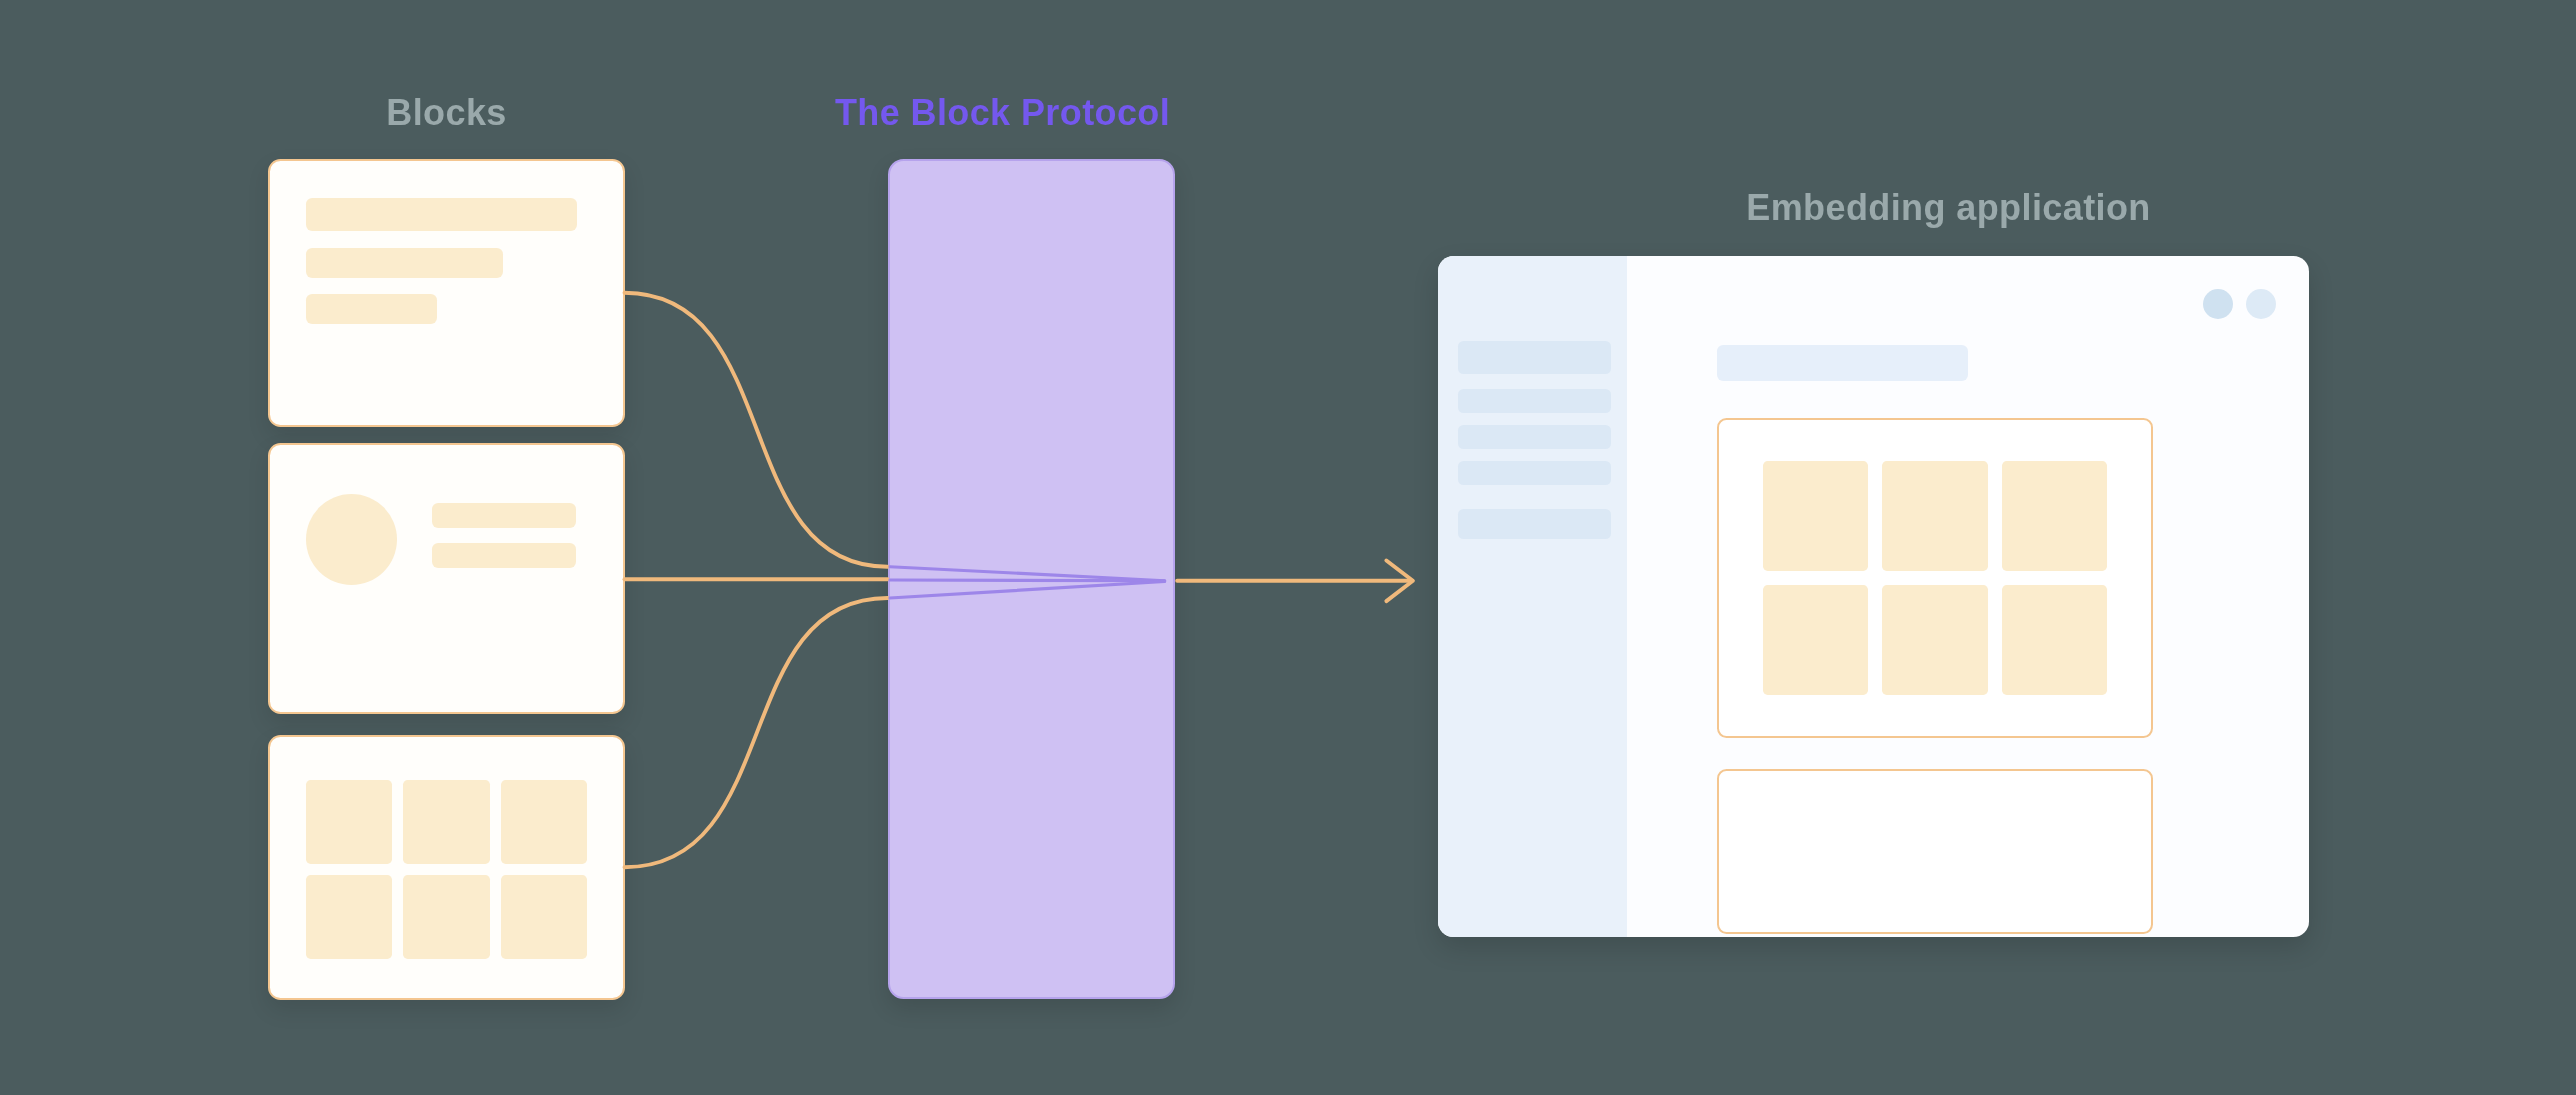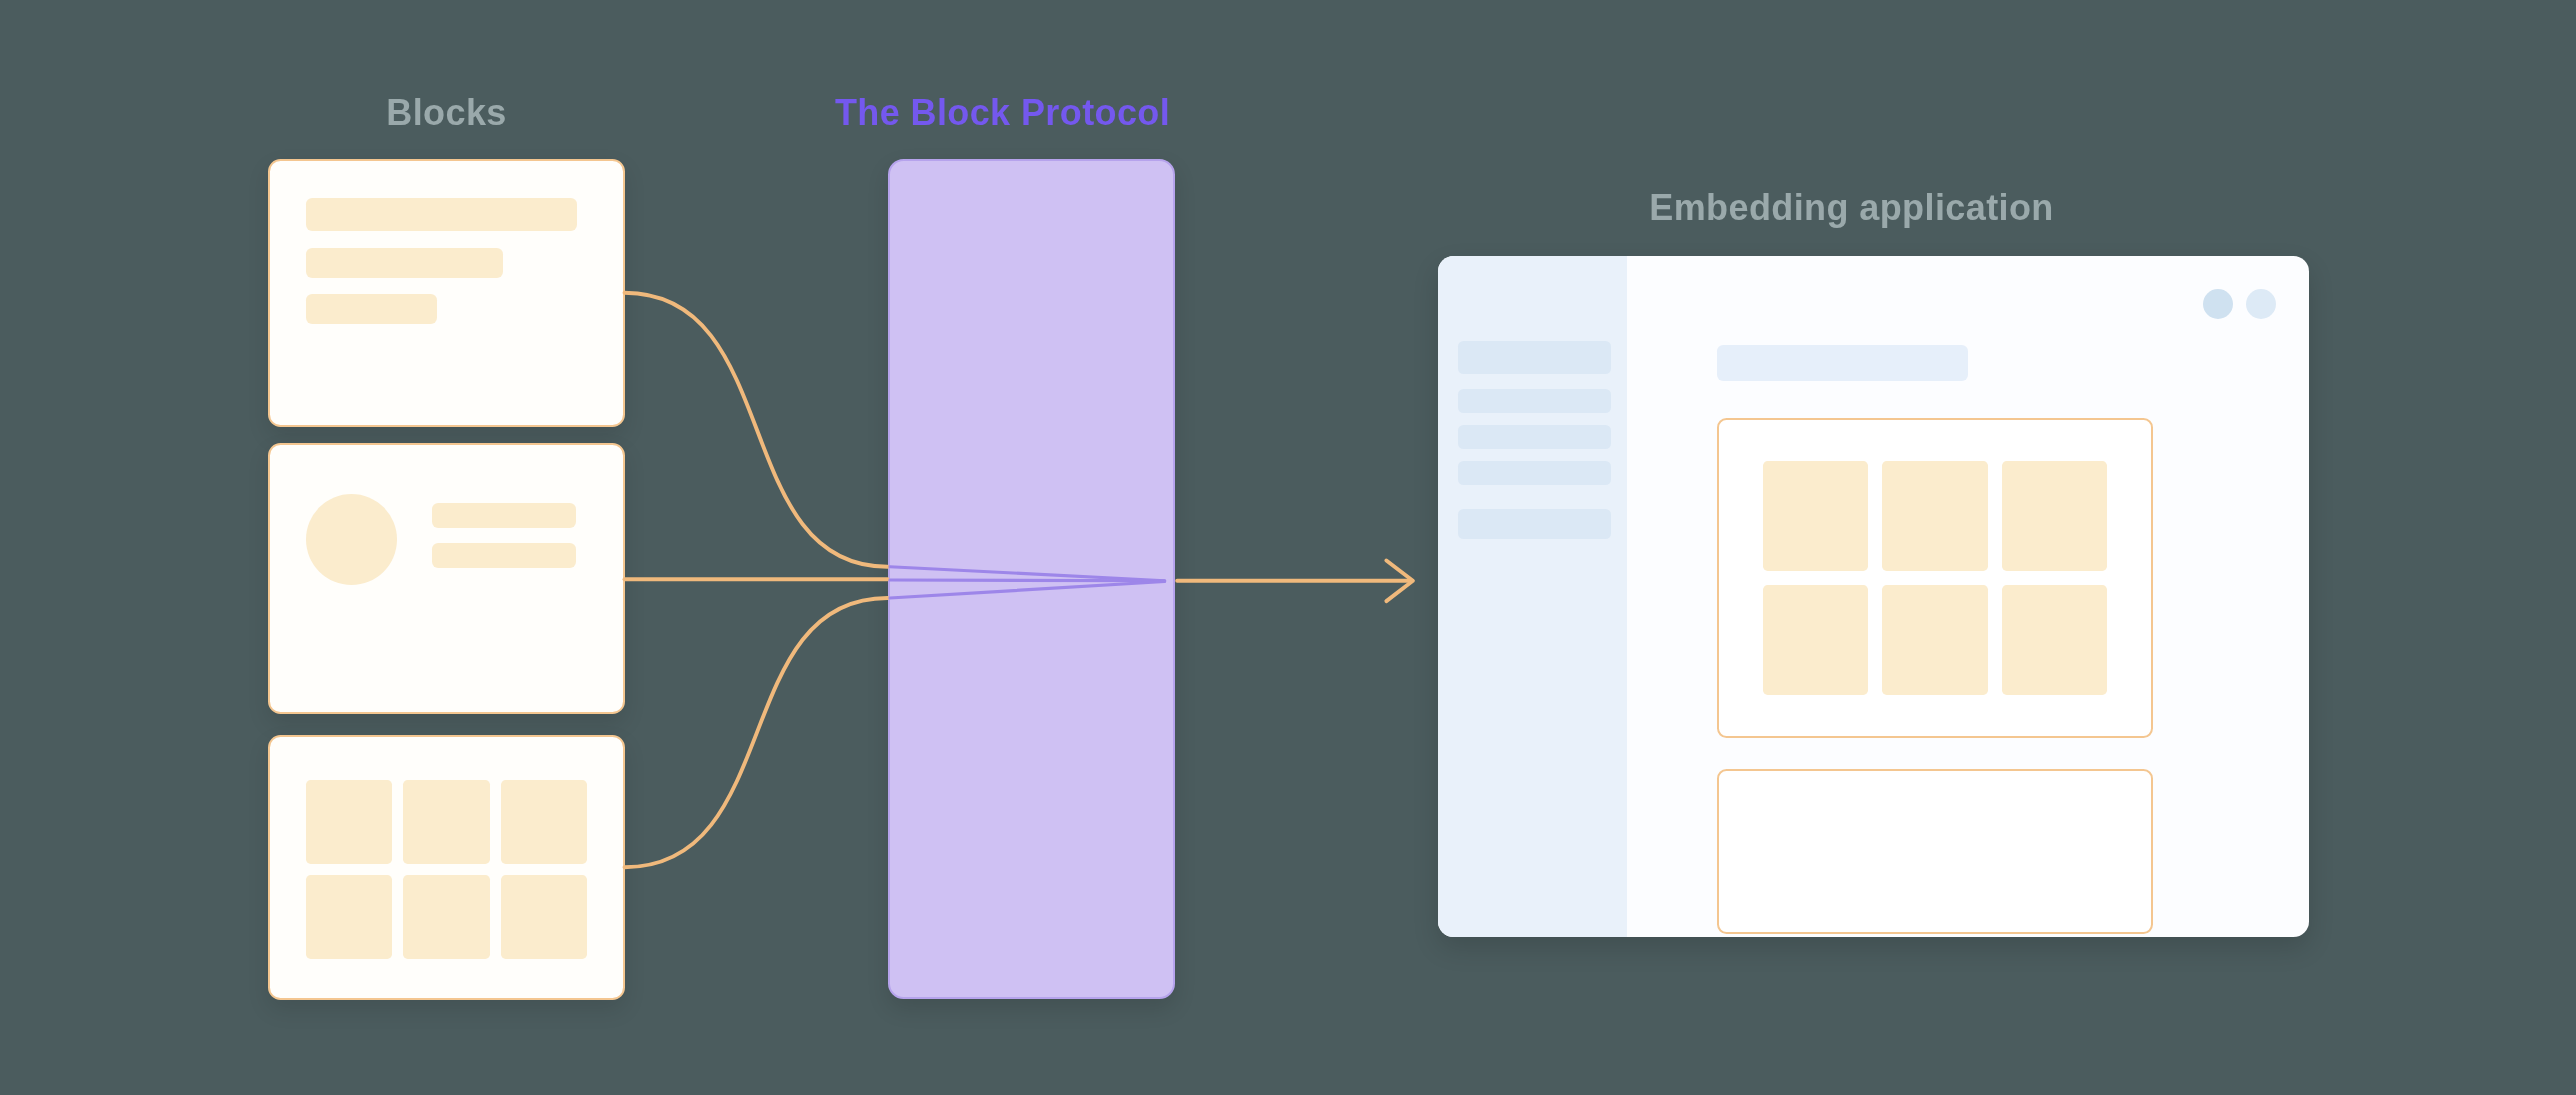--- a/index.html
+++ b/index.html
@@ -169,7 +169,7 @@
 
   <div class="label protocol" style="left:781px; top:92px; width:443px;">The Block Protocol</div>
 
-  <div class="label" style="left:1416px; top:187px; width:871px;">Embedding application</div>
+  <div class="label" style="left:1513px; top:187px; width:871px;">Embedding application</div>
 
   <div class="card" style="left:268px; top:159px; width:357px; height:268px;">
     <div class="bar" style="left:36px; top:37px; width:271px; height:33px;"></div>

